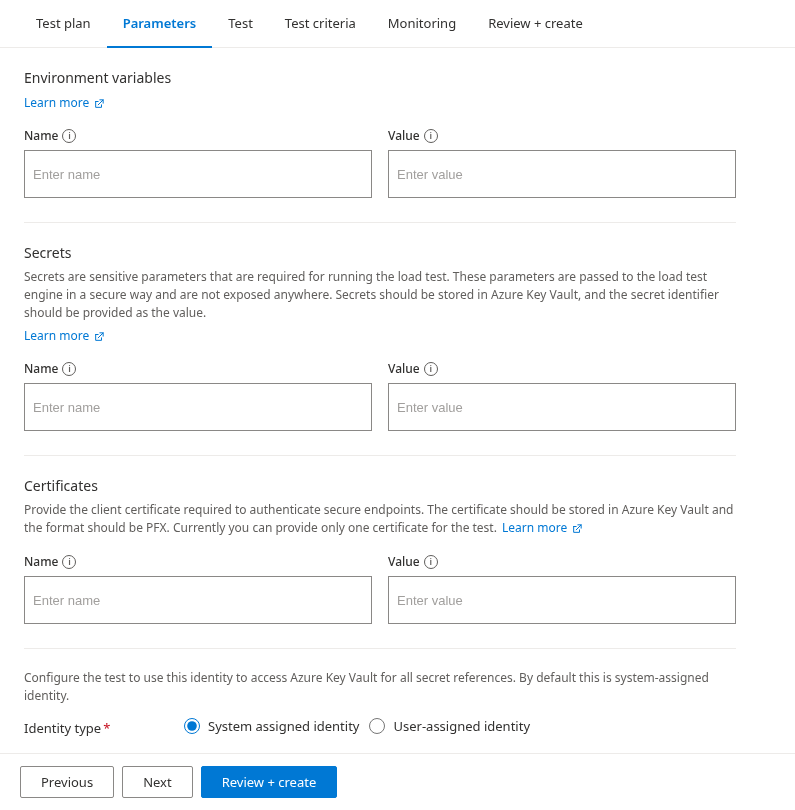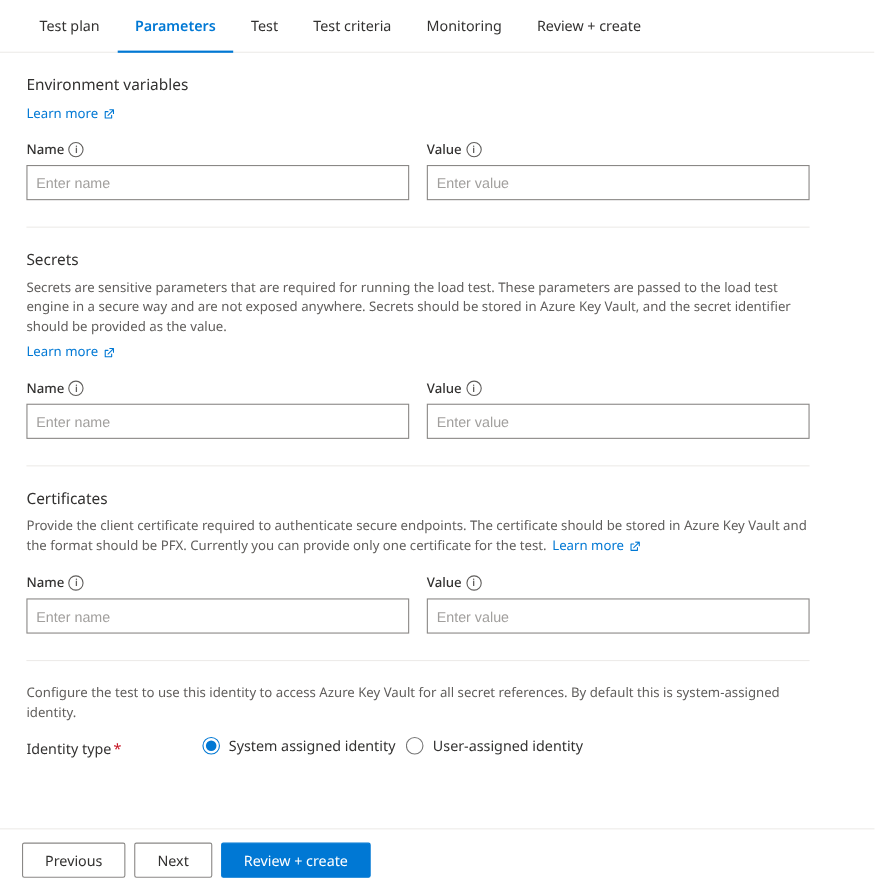--- a/index.html
+++ b/index.html
@@ -112,7 +112,7 @@
 
     .form-input {
       width: 100%;
-      height: 32px;
+      height: 48px;
       border: 1px solid #8a8886;
       padding: 4px 8px;
       font-size: 13px;

